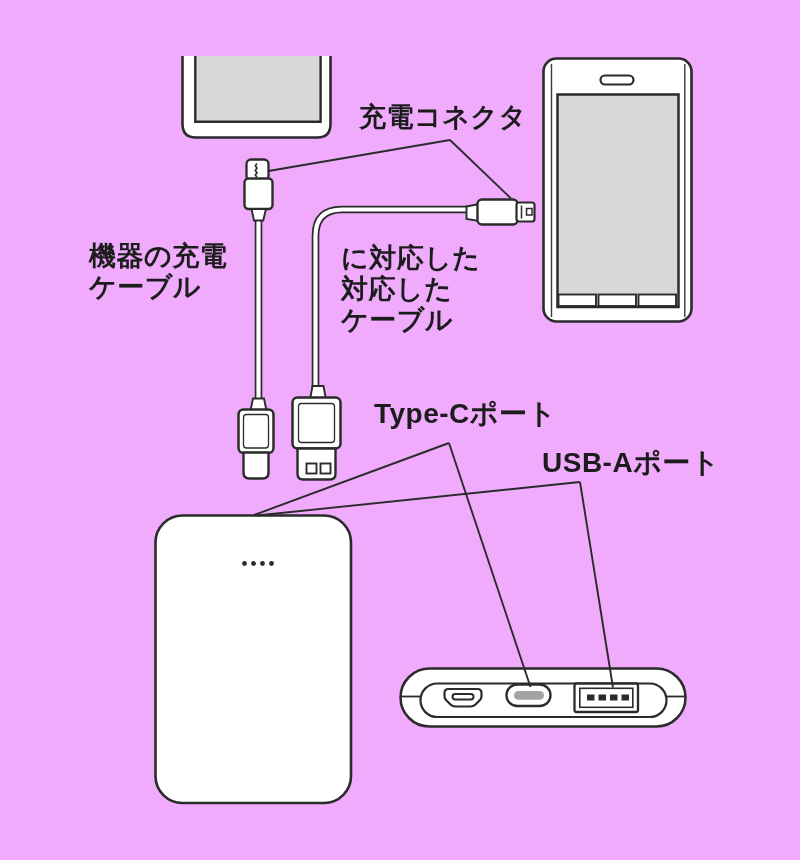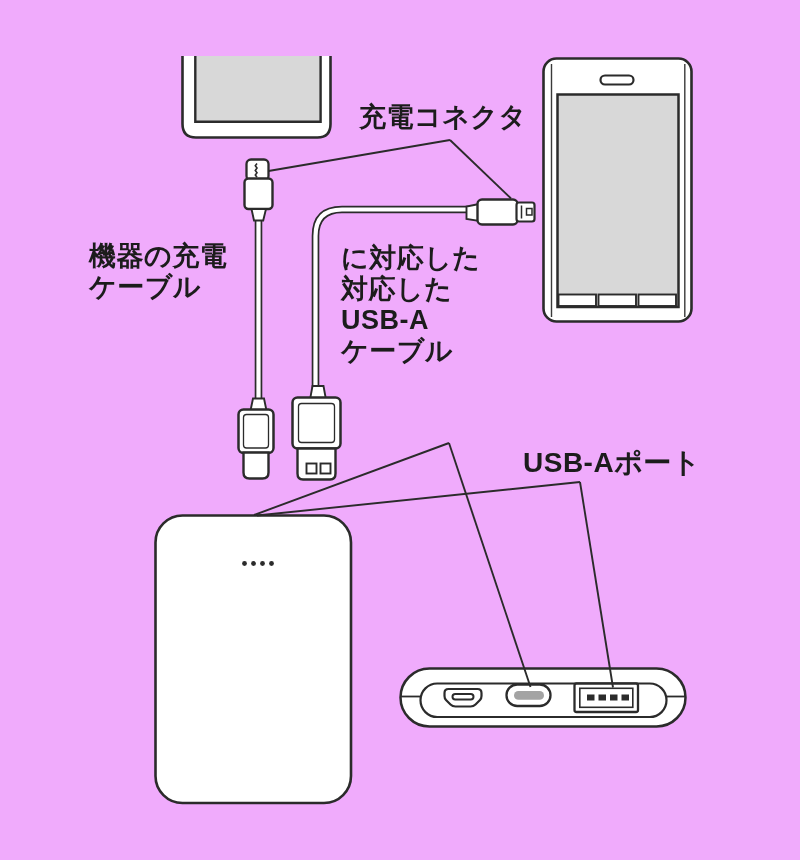--- a/index.html
+++ b/index.html
@@ -137,7 +137,6 @@
   <div class="lbl lbl-multi" style="left:341px;top:243px;">
     <span>に対応した</span>
     <span>対応した</span>
-    <span>USB-A</span>
     <span>ケーブル</span>
   </div>
 

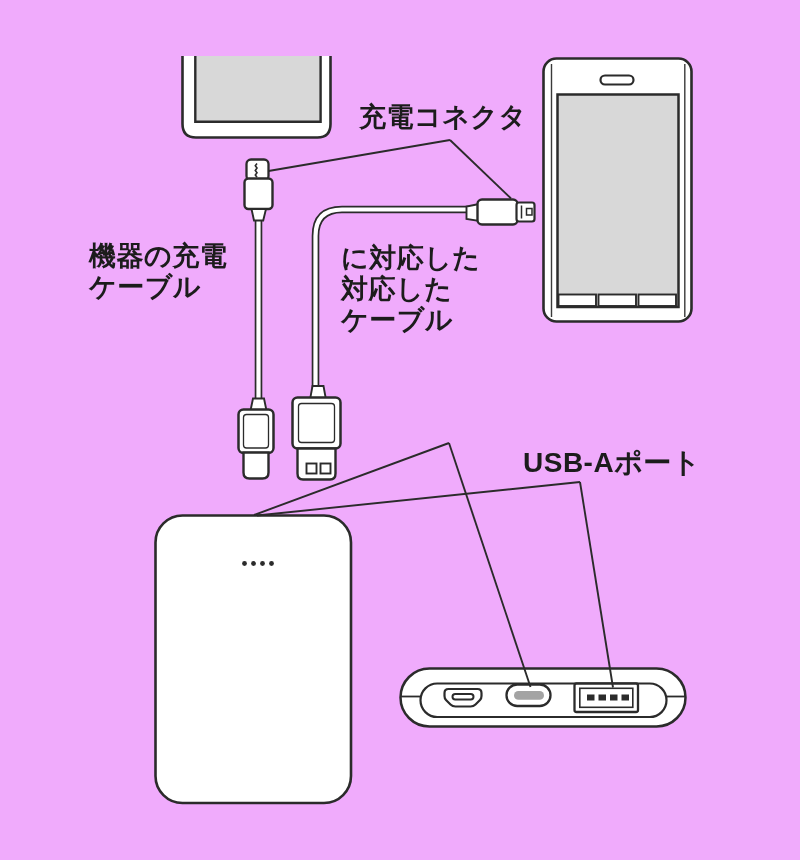--- a/index.html
+++ b/index.html
@@ -140,6 +140,7 @@
     <span>ケーブル</span>
   </div>
 
+  <div class="lbl lbl-port" style="left:374px;top:398px;">Type-Cポート</div>
 
   <div class="lbl lbl-port" style="left:523px;top:447px;">USB-Aポート</div>
 

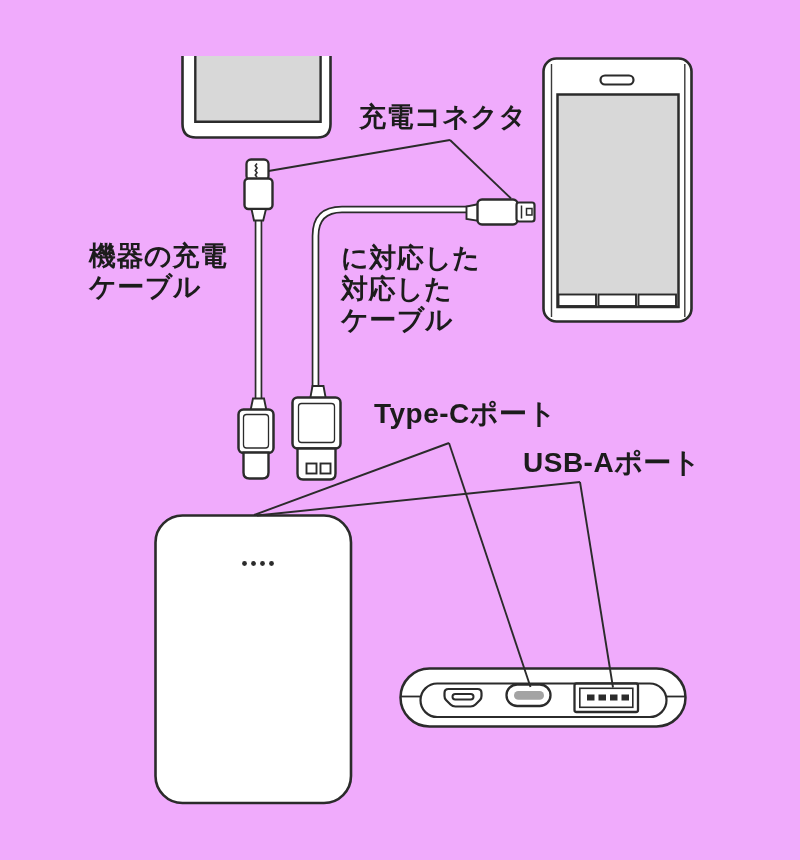--- a/index.html
+++ b/index.html
@@ -142,7 +142,7 @@
 
   <div class="lbl lbl-port" style="left:374px;top:398px;">Type-Cポート</div>
 
-  <div class="lbl lbl-port" style="left:523px;top:447px;">USB-Aポート</div>
+  <div class="lbl lbl-port" style="left:542px;top:447px;">USB-Aポート</div>
 
 </div>
 

